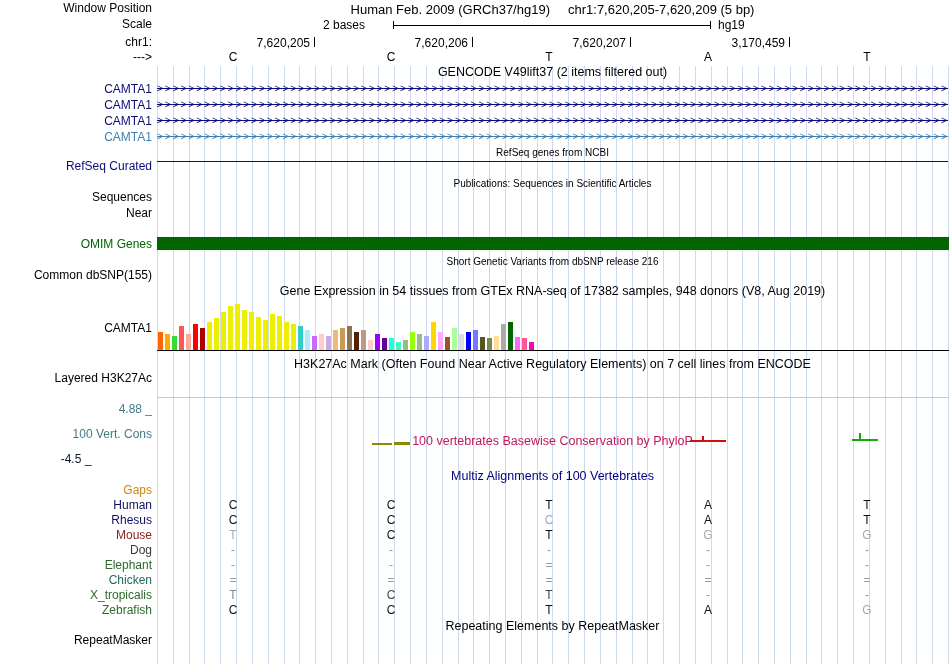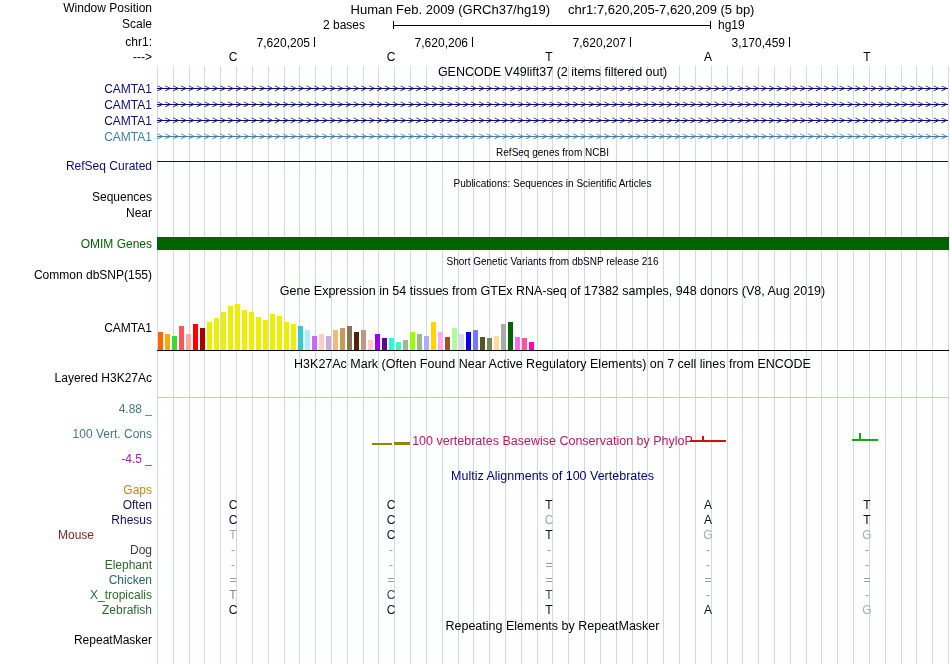--- a/index.html
+++ b/index.html
@@ -80,7 +80,7 @@
   <div class="label-left" style="top:403px; color:#447a85;">4.88 _</div>
   <div class="title-center" style="top:404px; color:#be185d;margin-top:31px;">100 vertebrates Basewise Conservation by PhyloP</div>
   <div class="label-left" style="top:428px; color:#447a85;">100 Vert. Cons</div>
-  <div class="label-left" style="top:453px; color:#a21caf;">-4.5 _</div>
+  <div class="label-left" style="top:453px; color:#0f172a;text-align:center;">-4.5 _</div>
 
   <div class="title-center" style="top:470px; color:#000080;">Multiz Alignments of 100 Vertebrates</div>
 

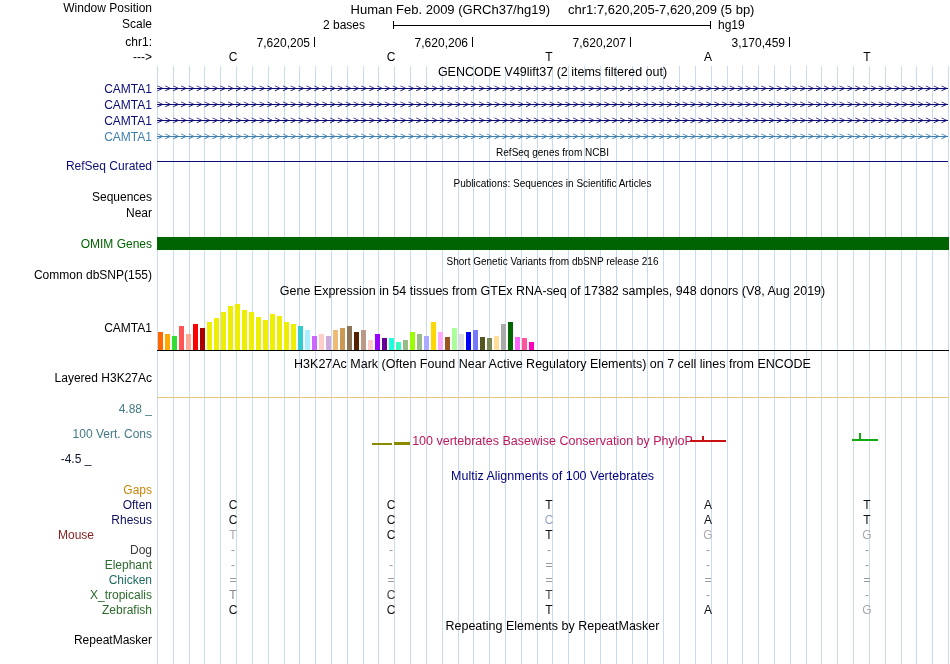--- a/index.html
+++ b/index.html
@@ -181,7 +181,7 @@
     <div style="position: absolute; left: 852px; top: 439px; width: 26px; height: 2px; background: rgb(17, 170, 17);"></div>
     <div style="position: absolute; left: 859px; top: 433px; width: 2px; height: 6px; background: rgb(17, 170, 17);"></div>
     <div style="position: absolute; left: 0px; top: 483px; width: 152px; text-align: right; font-size: 12px; color: rgb(200, 134, 10);">Gaps</div>
-    <div style="position: absolute; left: 0px; top: 498px; width: 152px; text-align: right; font-size: 12px; color: rgb(16, 16, 96);">Often</div>
+    <div style="position: absolute; left: 0px; top: 498px; width: 152px; text-align: right; font-size: 12px; color: rgb(16, 16, 96);">Human</div>
     <div style="position: absolute; left: 233px; top: 498px; transform: translateX(-50%); font-size: 12px; color: rgb(17, 17, 17);">C</div>
     <div style="position: absolute; left: 391px; top: 498px; transform: translateX(-50%); font-size: 12px; color: rgb(17, 17, 17);">C</div>
     <div style="position: absolute; left: 549px; top: 498px; transform: translateX(-50%); font-size: 12px; color: rgb(17, 17, 17);">T</div>

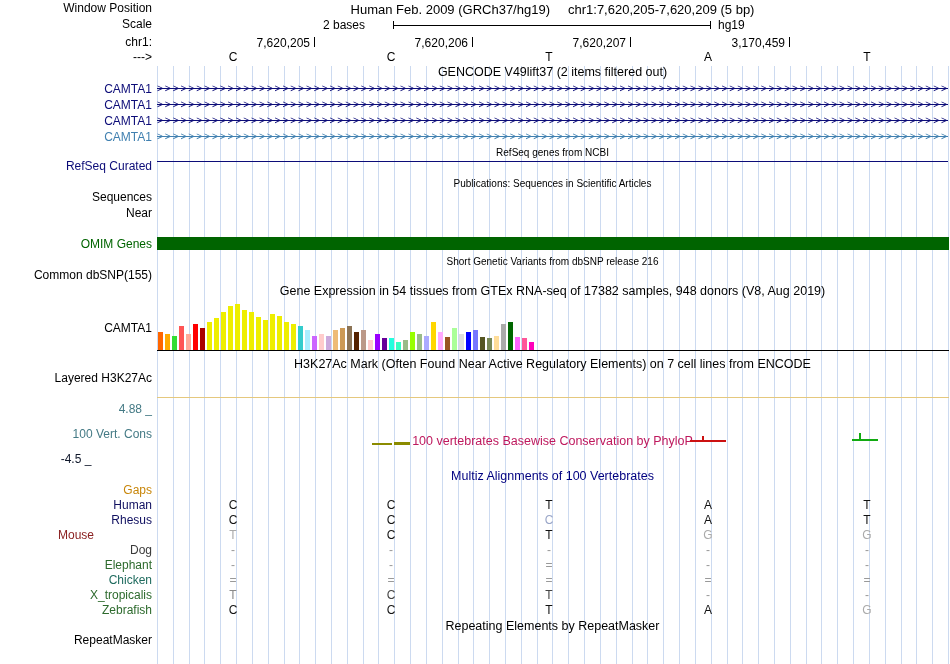--- a/index.html
+++ b/index.html
@@ -193,7 +193,7 @@
     <div style="position: absolute; left: 549px; top: 513px; transform: translateX(-50%); font-size: 12px; color: rgb(154, 166, 200);">C</div>
     <div style="position: absolute; left: 708px; top: 513px; transform: translateX(-50%); font-size: 12px; color: rgb(17, 17, 17);">A</div>
     <div style="position: absolute; left: 867px; top: 513px; transform: translateX(-50%); font-size: 12px; color: rgb(17, 17, 17);">T</div>
-    <div style="position: absolute; left: 0px; top: 528px; width: 152px; text-align: center; font-size: 12px; color: rgb(139, 34, 34);">Mouse</div>
+    <div style="position: absolute; left: 0px; top: 528px; width: 152px; text-align: right; font-size: 12px; color: rgb(139, 34, 34);">Mouse</div>
     <div style="position: absolute; left: 233px; top: 528px; transform: translateX(-50%); font-size: 12px; color: rgb(170, 170, 170);">T</div>
     <div style="position: absolute; left: 391px; top: 528px; transform: translateX(-50%); font-size: 12px; color: rgb(17, 17, 17);">C</div>
     <div style="position: absolute; left: 549px; top: 528px; transform: translateX(-50%); font-size: 12px; color: rgb(17, 17, 17);">T</div>

